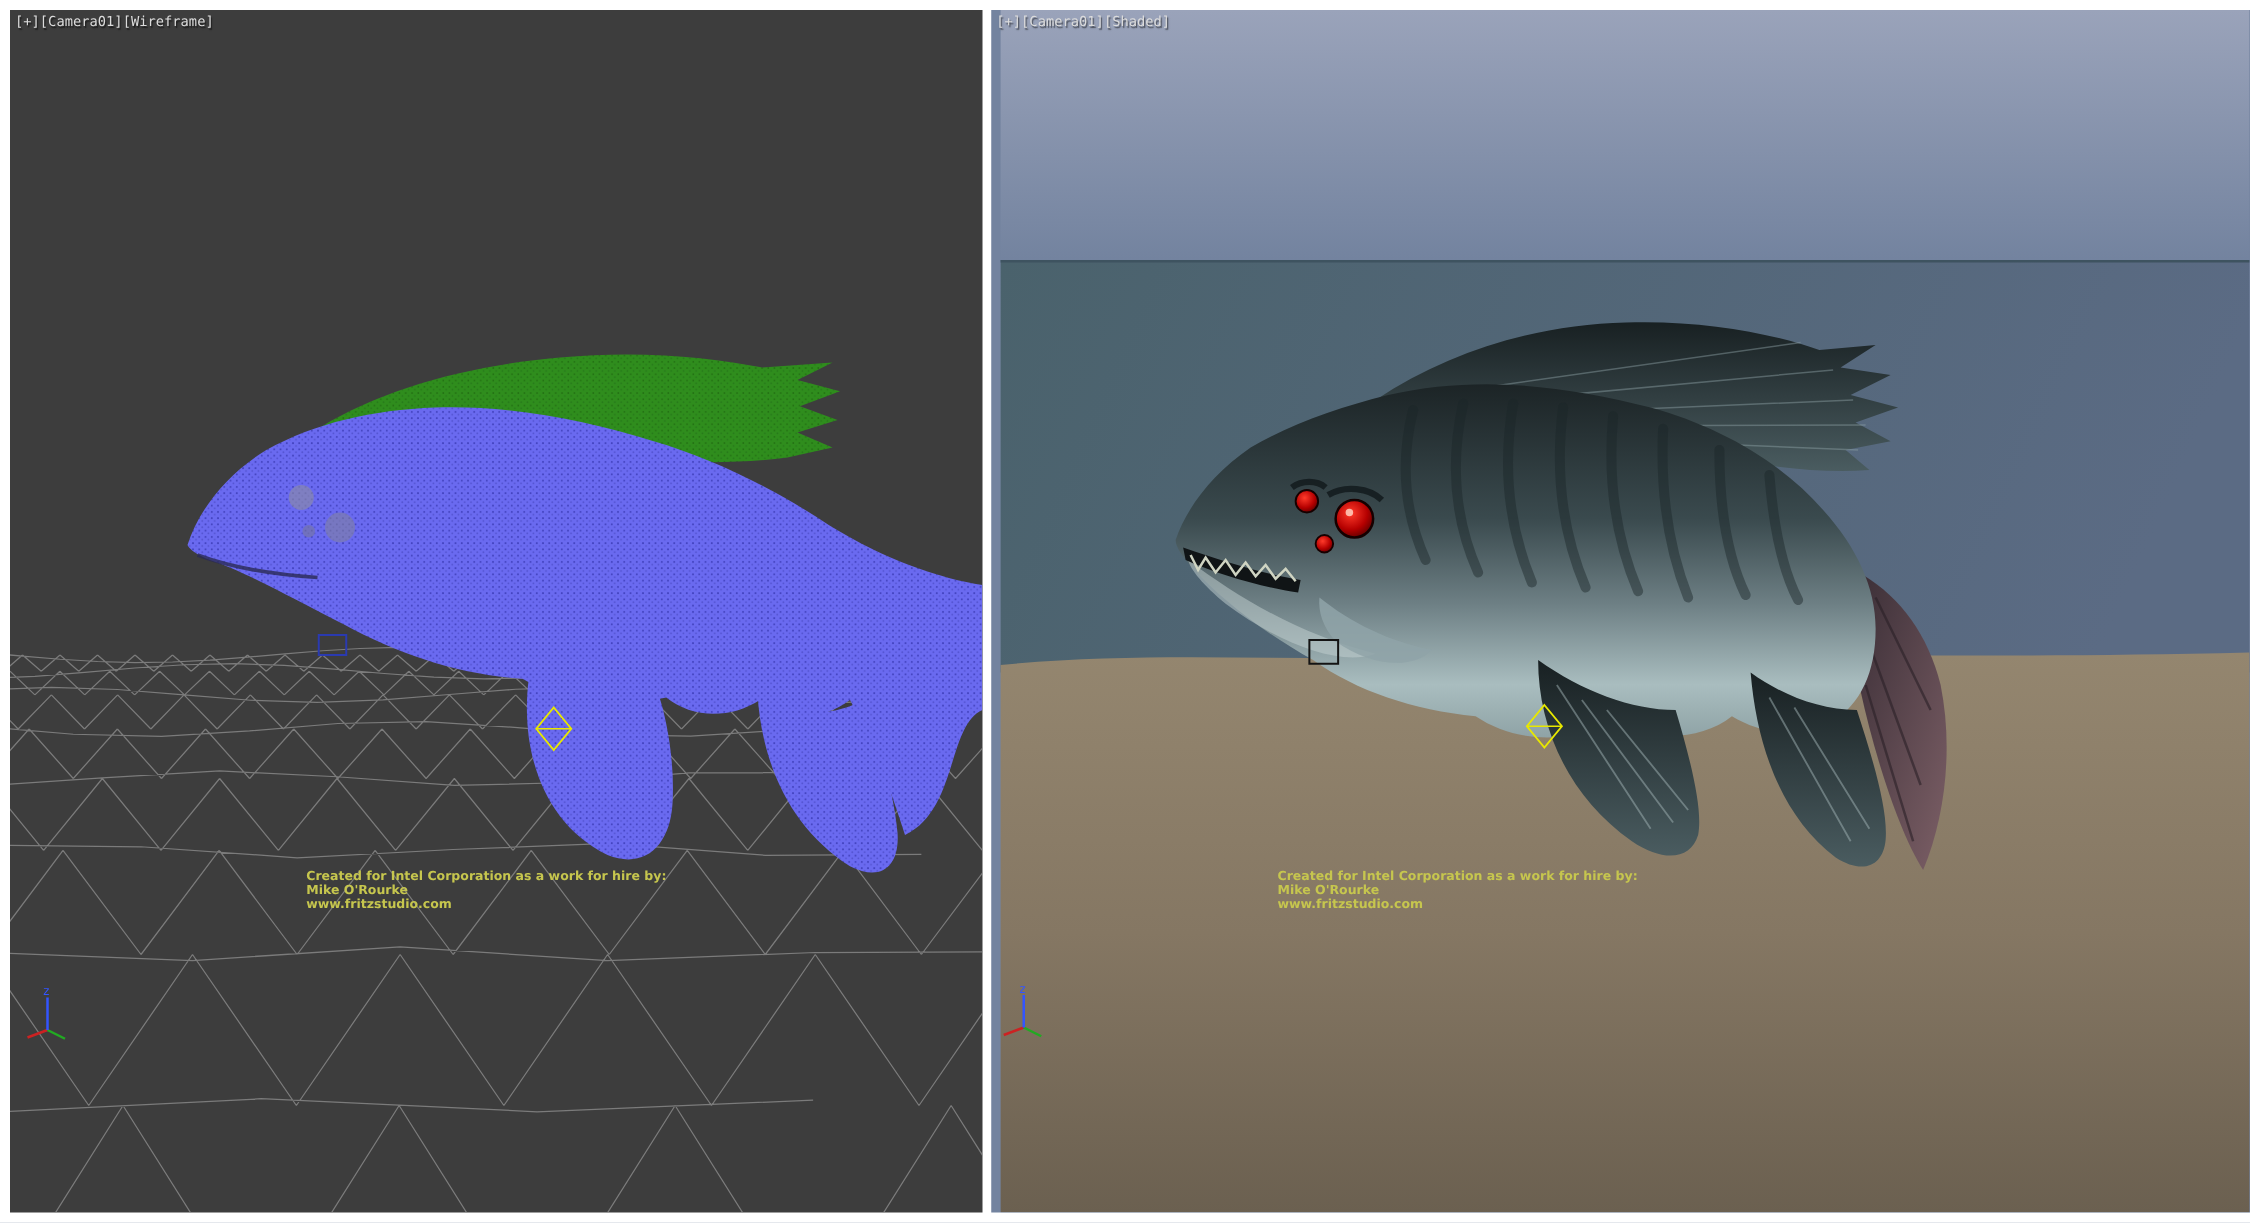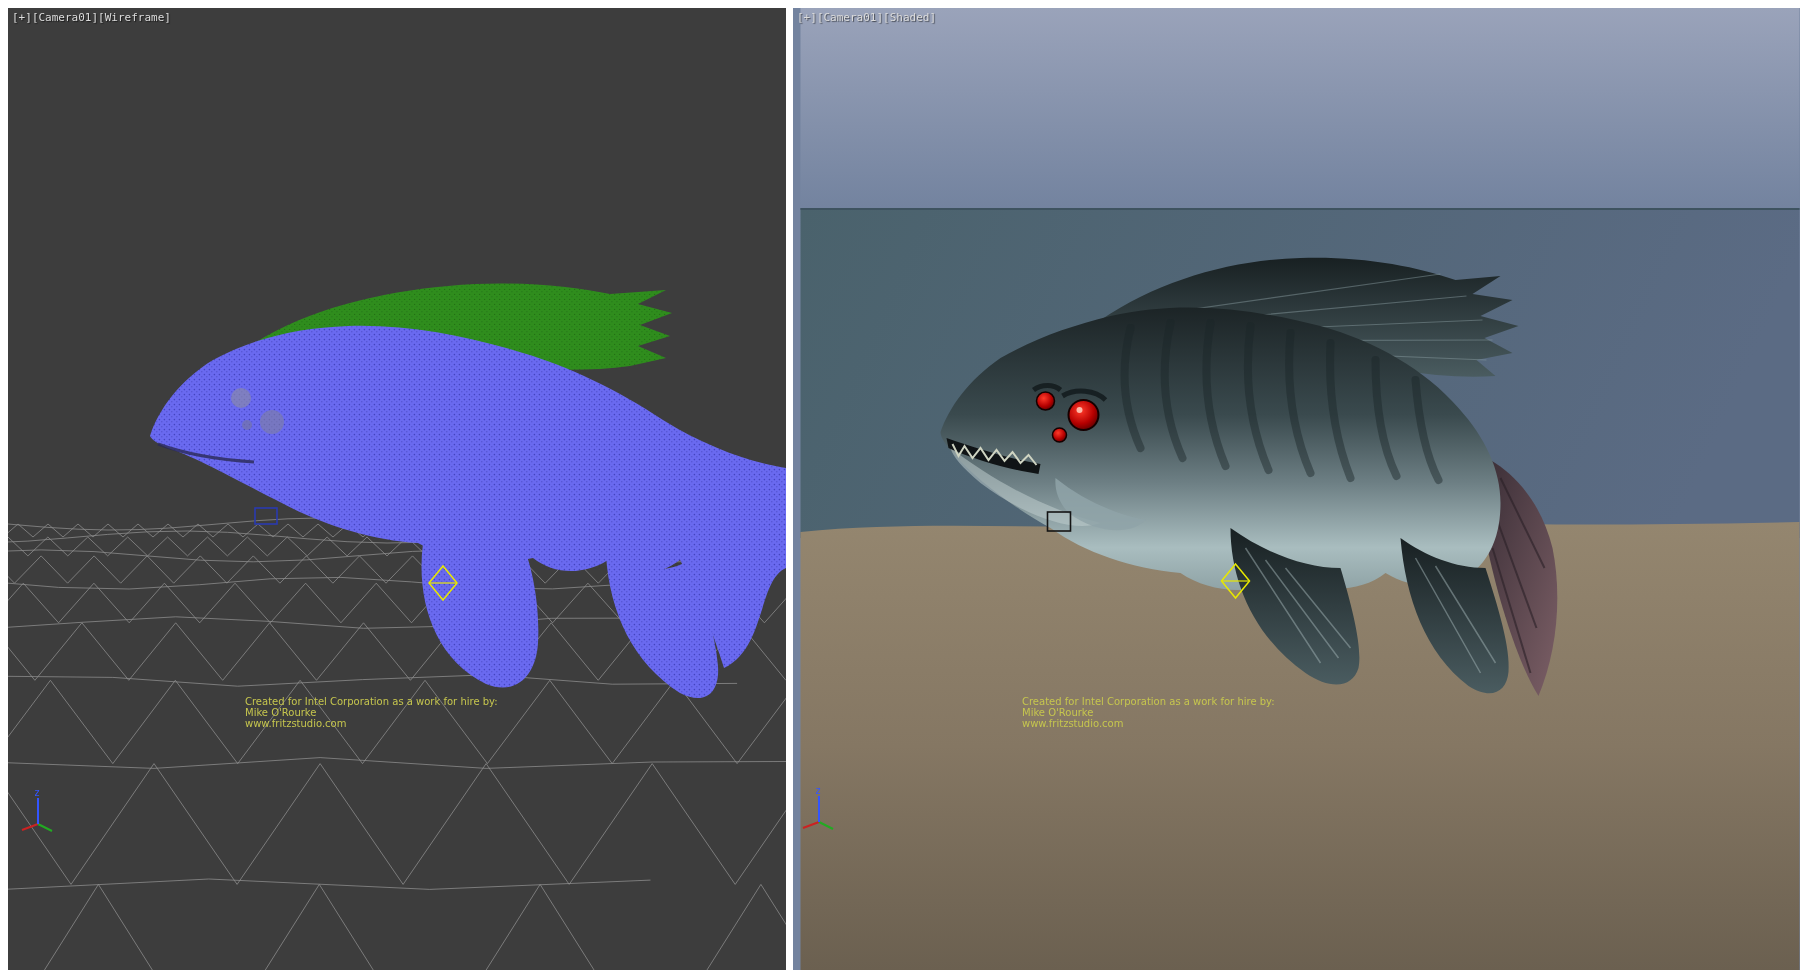--- a/index.html
+++ b/index.html
@@ -13,7 +13,7 @@
             font-family:"DejaVu Sans Mono", monospace;font-size:11px;color:#dcdcdc;
             text-shadow:1px 1px 1px rgba(0,0,0,.55);letter-spacing:0;}
   .vp-label span{cursor:pointer;}
-  .credit{position:absolute;z-index:25;color:#c6c64e;font-size:10px;font-weight:normal;
+  .credit{position:absolute;z-index:25;color:#c6c64e;font-size:10px;font-weight:bold;
           line-height:11px;font-family:"DejaVu Sans", sans-serif;white-space:nowrap;}
   #vp-left .credit{left:237px;top:688px;}
   #vp-right .credit{left:229px;top:688px;}

